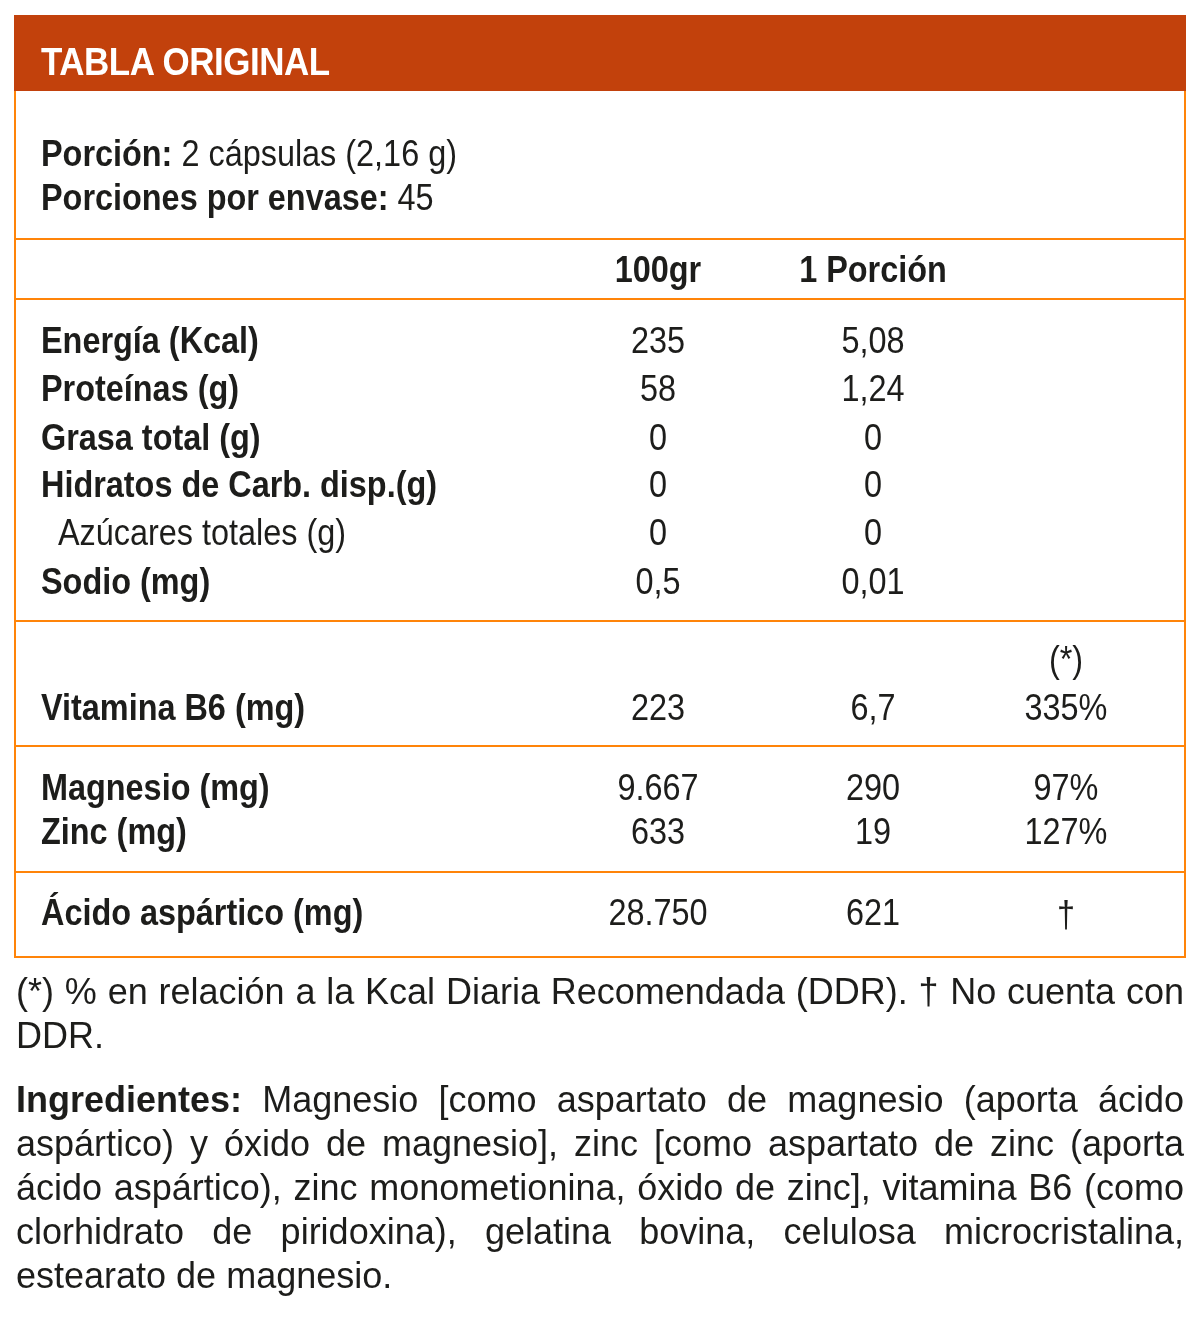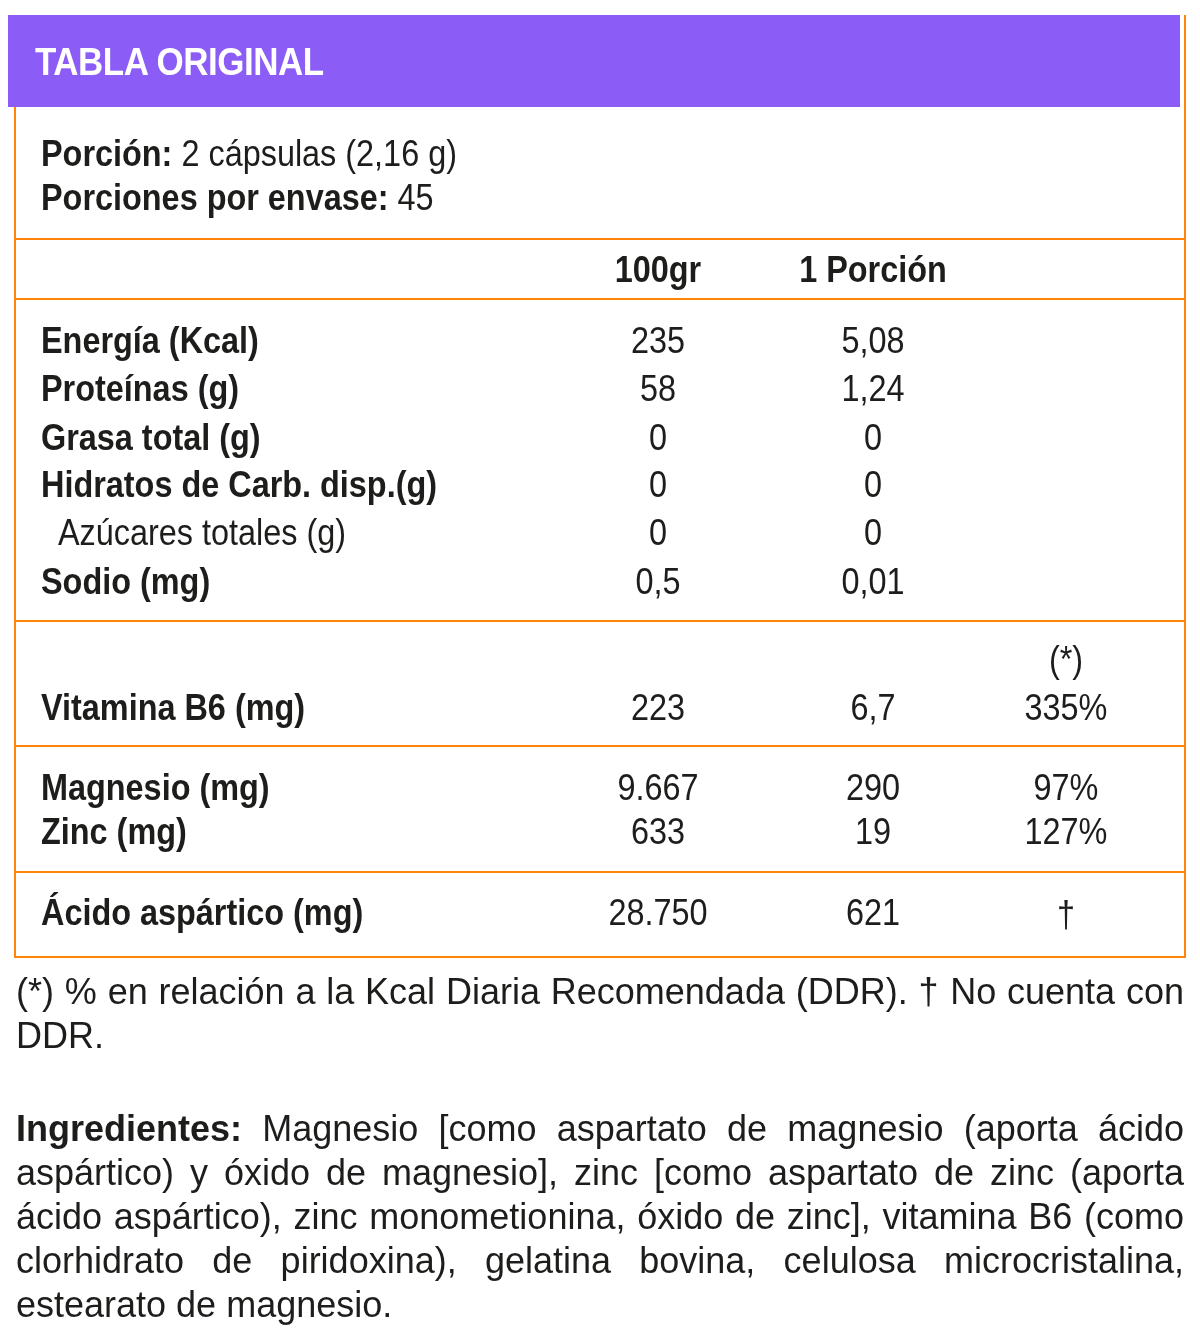--- a/index.html
+++ b/index.html
@@ -7,8 +7,8 @@
          font-family: "Liberation Sans", sans-serif; color: #1d1d1b; }
   .panel { position: absolute; left: 14px; top: 15px; width: 1172px; height: 943px;
            box-sizing: border-box; border: 2px solid #ff8409; border-top: none; }
-  .header { position: absolute; left: 8px; top: 15px; width: 1172px; height: 92px;
-            background: #8b5cf6; box-sizing: border-box; }
+  .header { position: absolute; left: 14px; top: 15px; width: 1172px; height: 76px;
+            background: #c2410c; box-sizing: border-box; }
   .header-title { position: absolute; left: 27px; top: 26px; font-size: 38px; font-weight: bold;
                   color: #ffffff; letter-spacing: -0.5px; transform: scaleX(0.92); transform-origin: left top; }
   .hline { position: absolute; left: 14px; width: 1172px; height: 2px; background: #ff8409; }

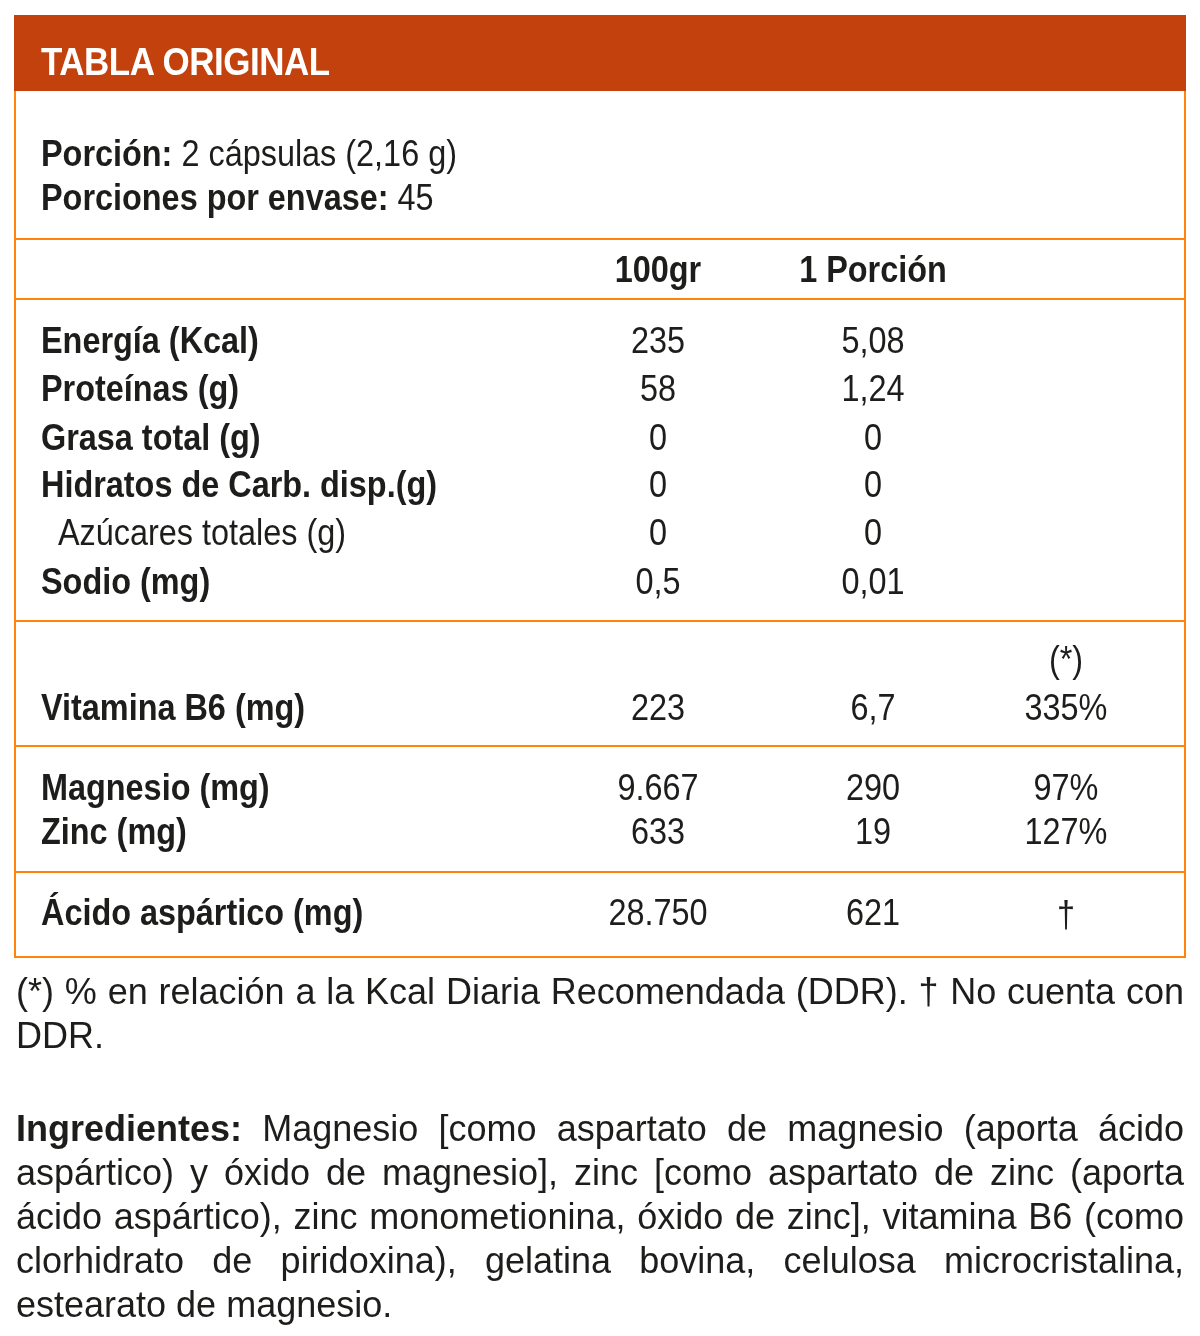--- a/index.html
+++ b/index.html
@@ -23,7 +23,7 @@
   .c3 { left: 966px; }
   .para { position: absolute; left: 16px; width: 1168px; font-size: 36px; line-height: 44px;
           text-align: justify; }
-  .ingr { word-spacing: 0px; margin-top: 29px; }
+  .ingr { word-spacing: 0px; }
 </style>
 </head>
 <body>

